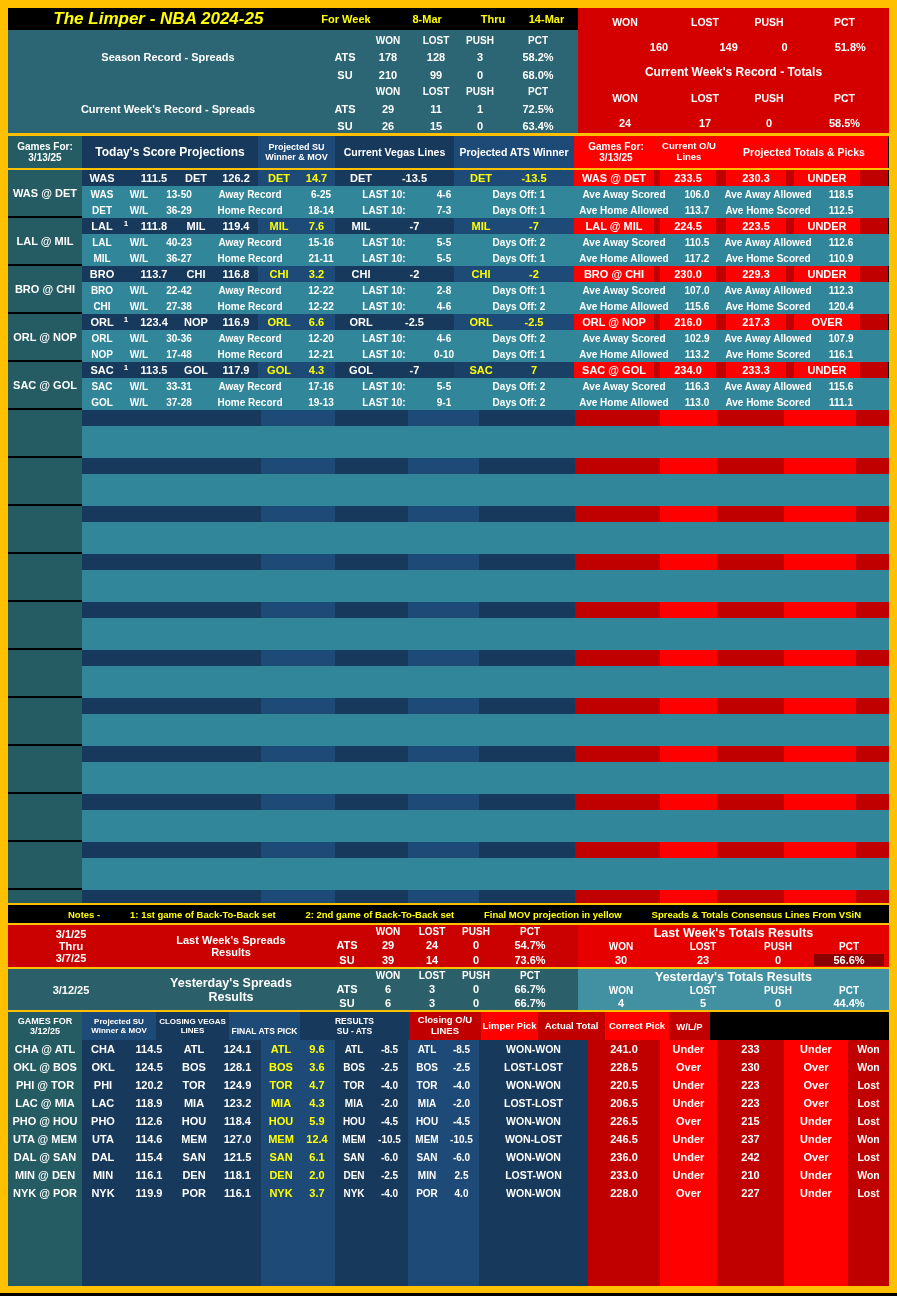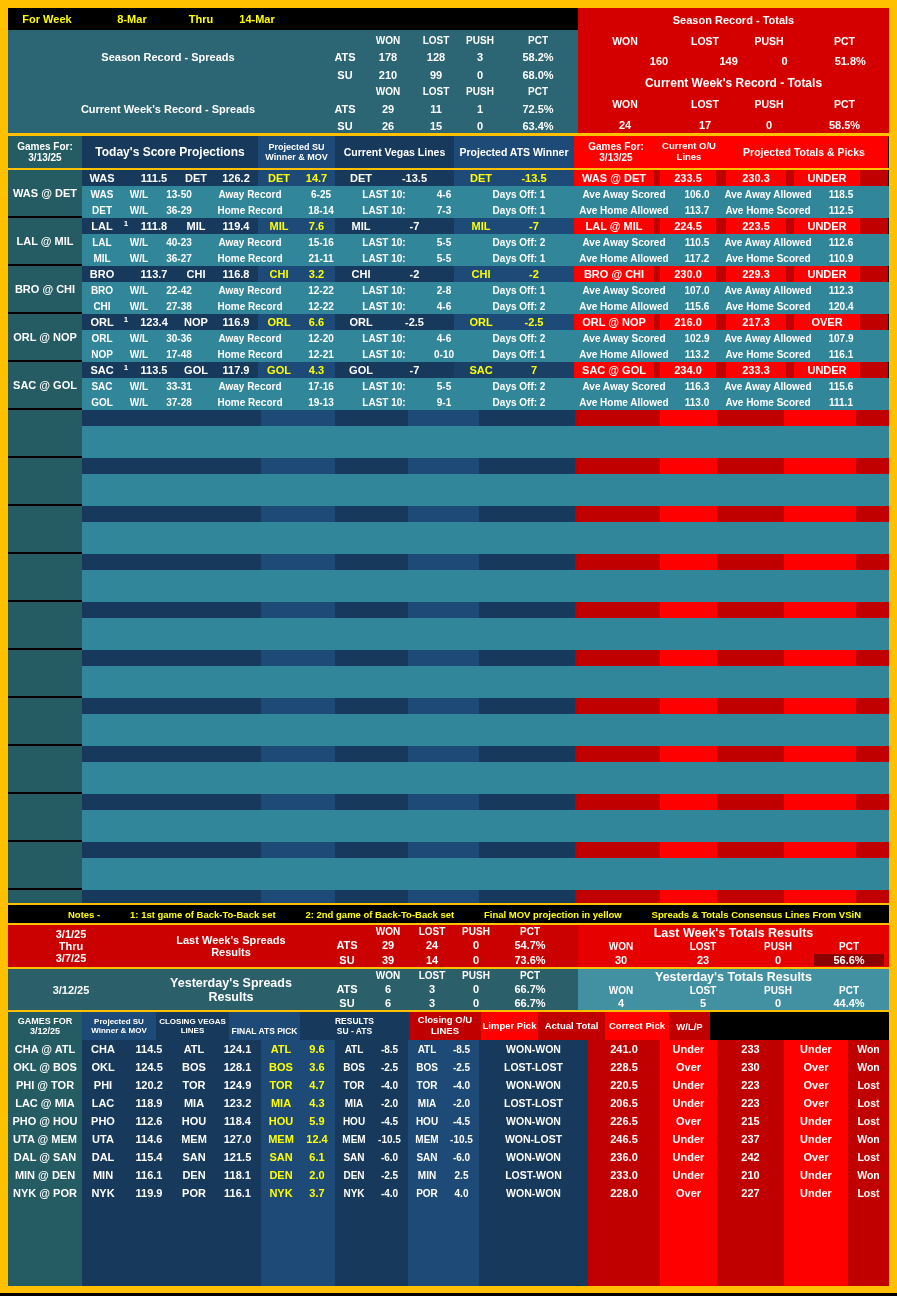--- a/index.html
+++ b/index.html
@@ -35,6 +35,7 @@
   <div class="abs gold" style="left:0;top:1286px;width:897px;height:7px;"></div>
 
   <div class="abs black r" style="left:8px;top:8px;width:570px;height:22px;align-items:center;">
+    <span class="c title-text" style="width:315px;">The Limper - NBA 2024-25</span>
     <span class="c y f13" style="width:78px;">For Week</span>
     <span class="c y f13" style="width:92px;">8-Mar</span>
     <span class="c y f13" style="width:46px;">Thru</span>

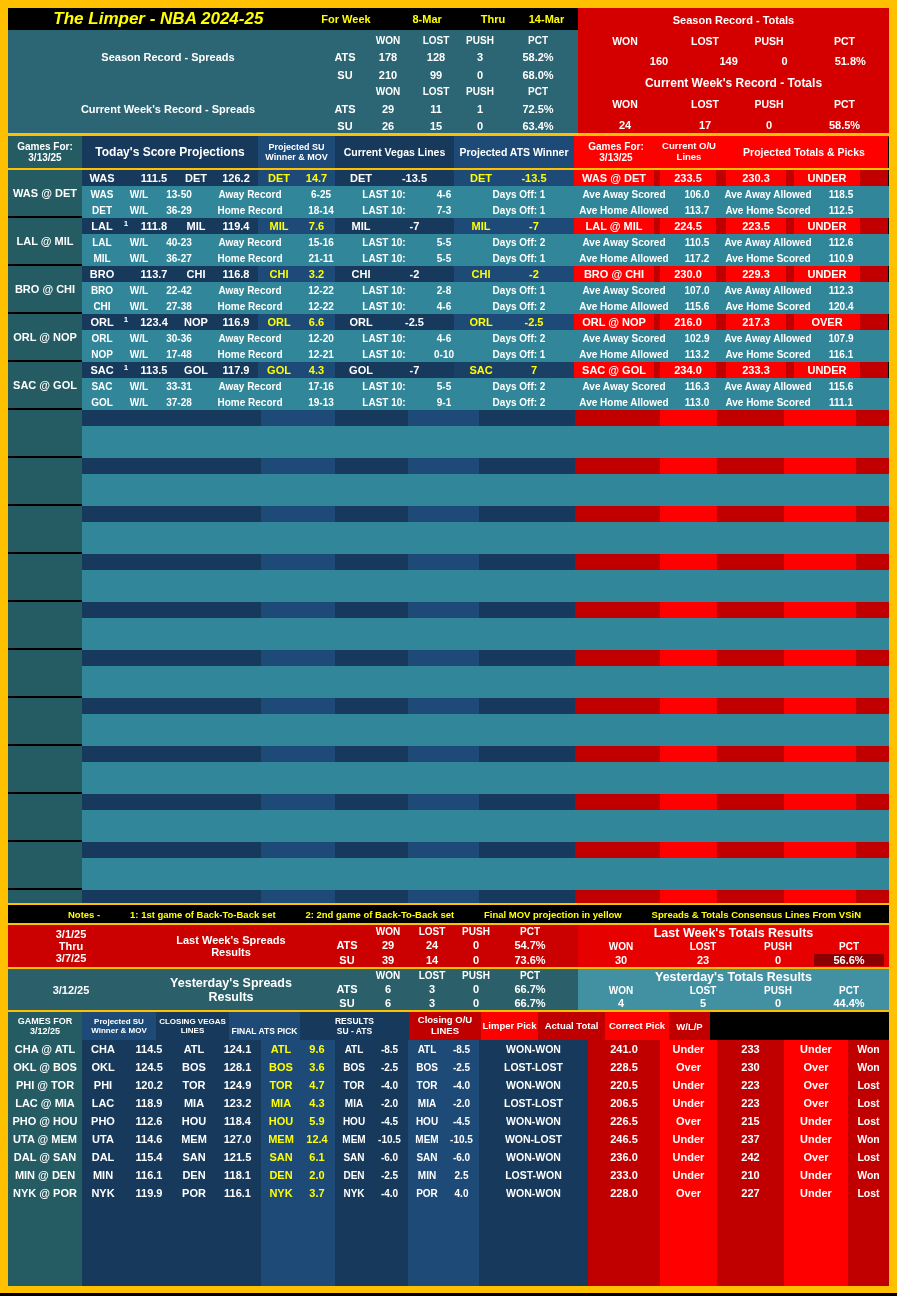--- a/index.html
+++ b/index.html
@@ -94,7 +94,6 @@
   </div>
 
   <div class="abs col" style="left:578px;top:8px;width:311px;height:125px;background:#D40000;justify-content:space-around;padding:2px 0;">
-    <div class="c w f13">Season Record - Totals</div>
     <div class="r">
       <span class="c w f105" style="width:94px;">WON</span>
       <span class="c w f105" style="width:66px;">LOST</span>

